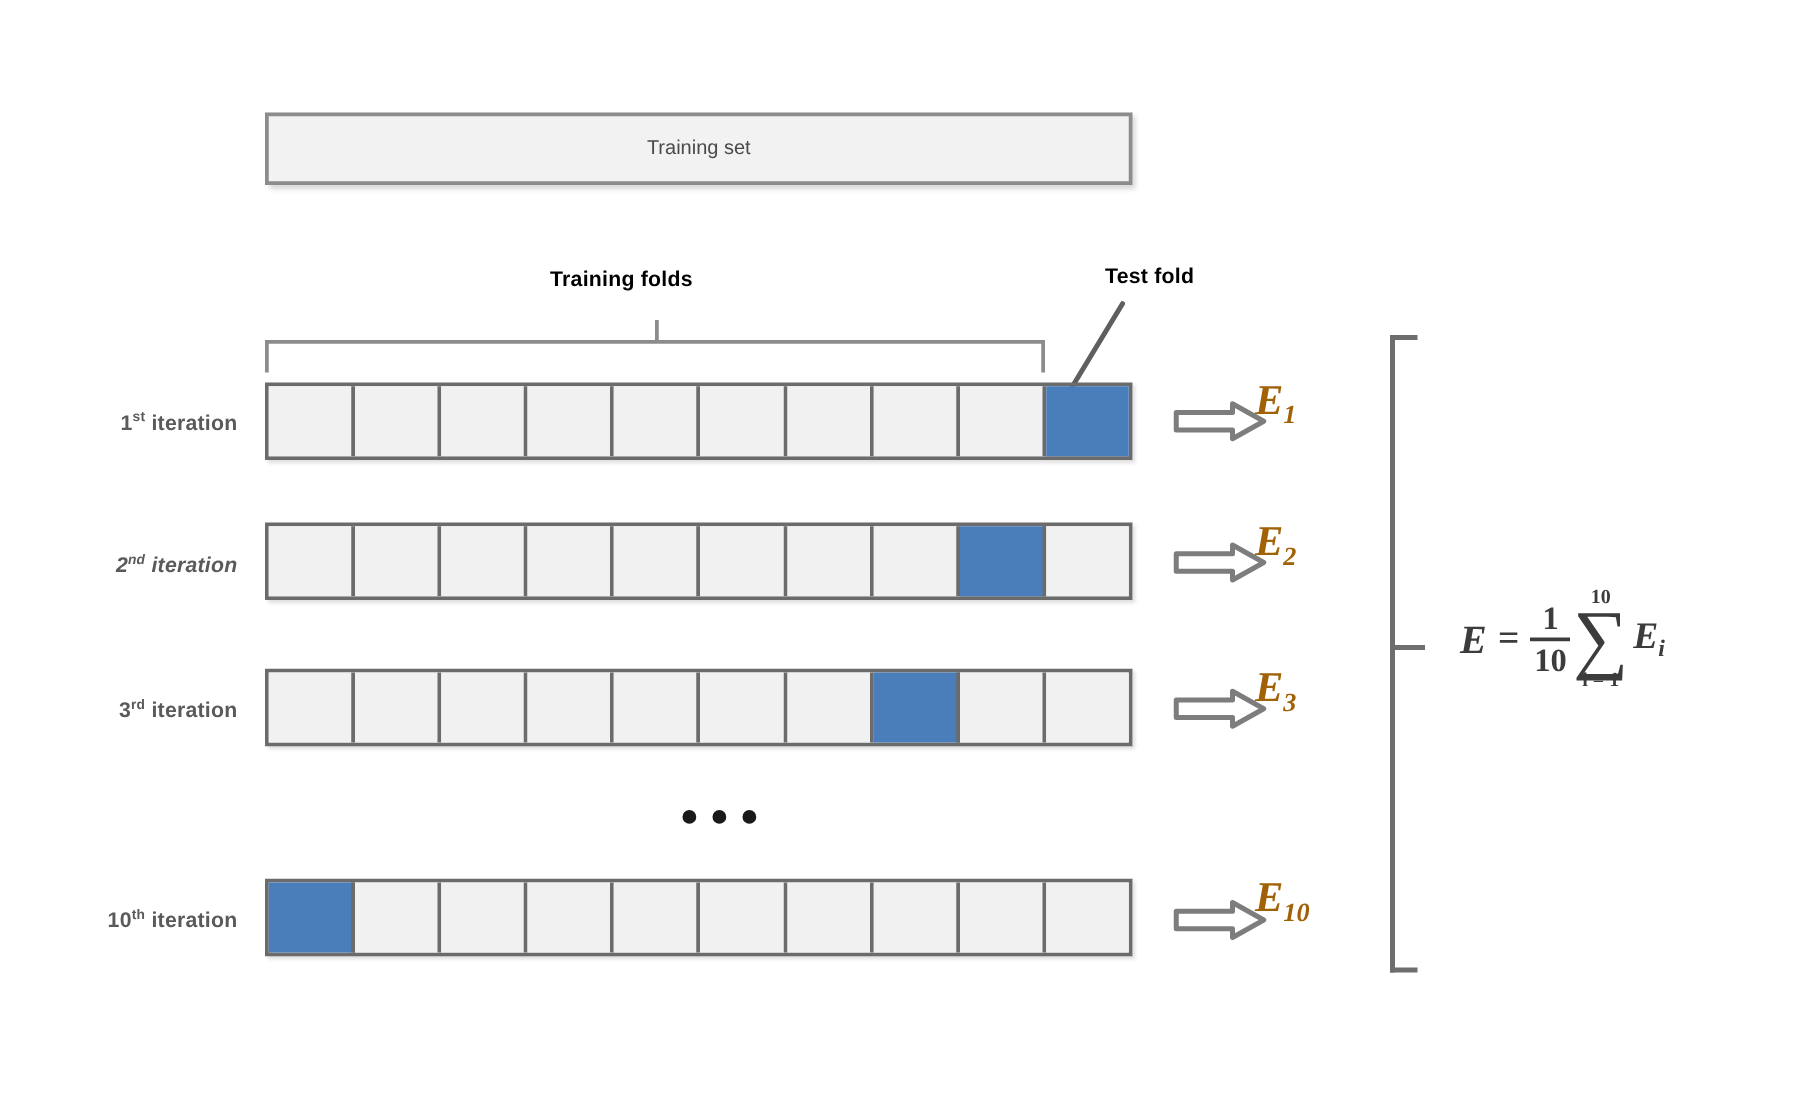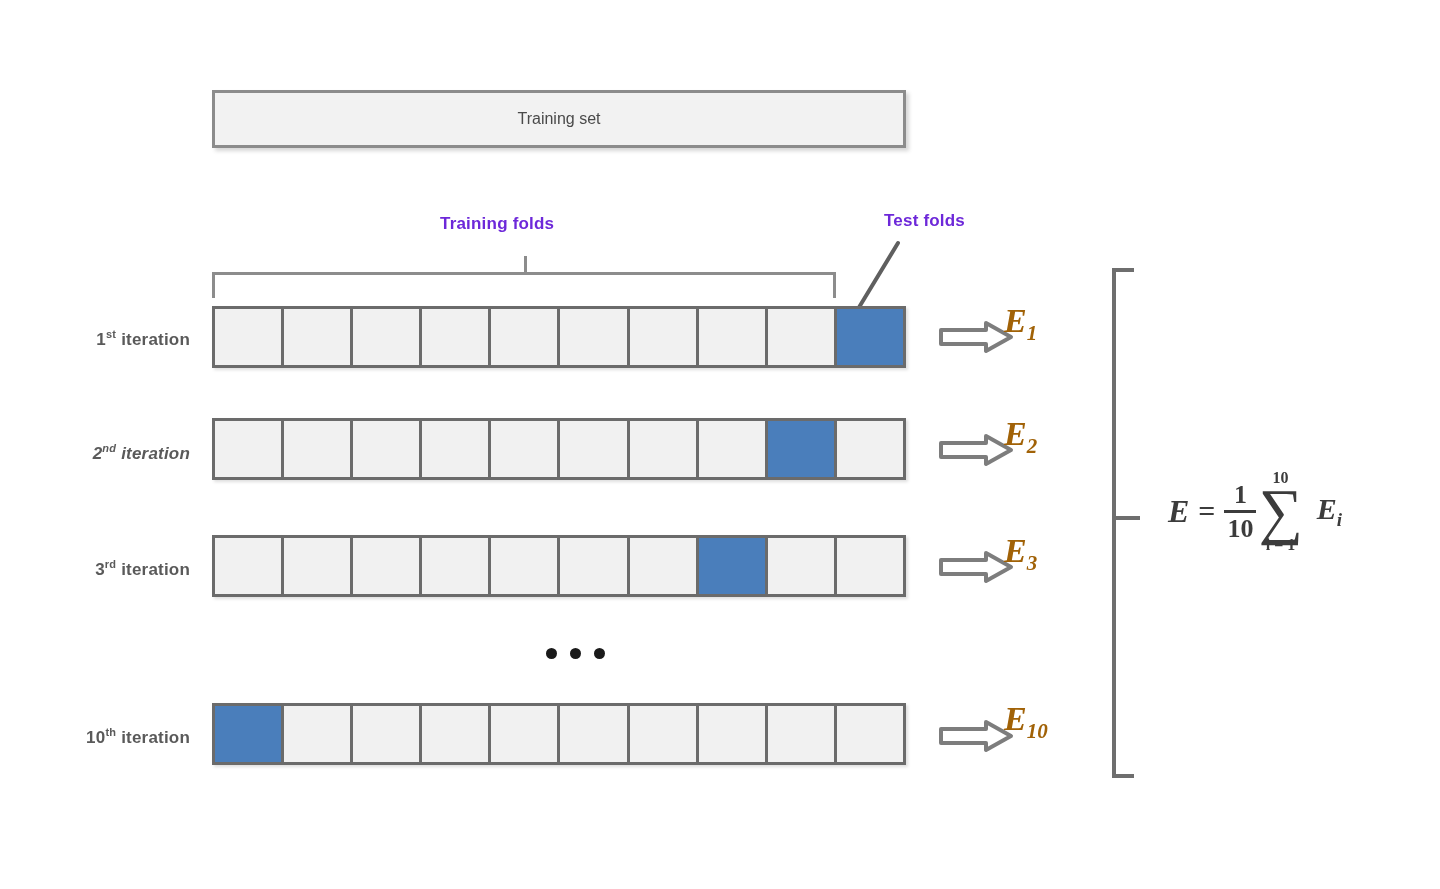--- a/index.html
+++ b/index.html
@@ -37,7 +37,7 @@
     position: absolute;
     font-size: 17px;
     font-weight: 700;
-    color: #6d28d9;
+    color: #000000;
     white-space: nowrap;
     letter-spacing: 0.2px;
   }

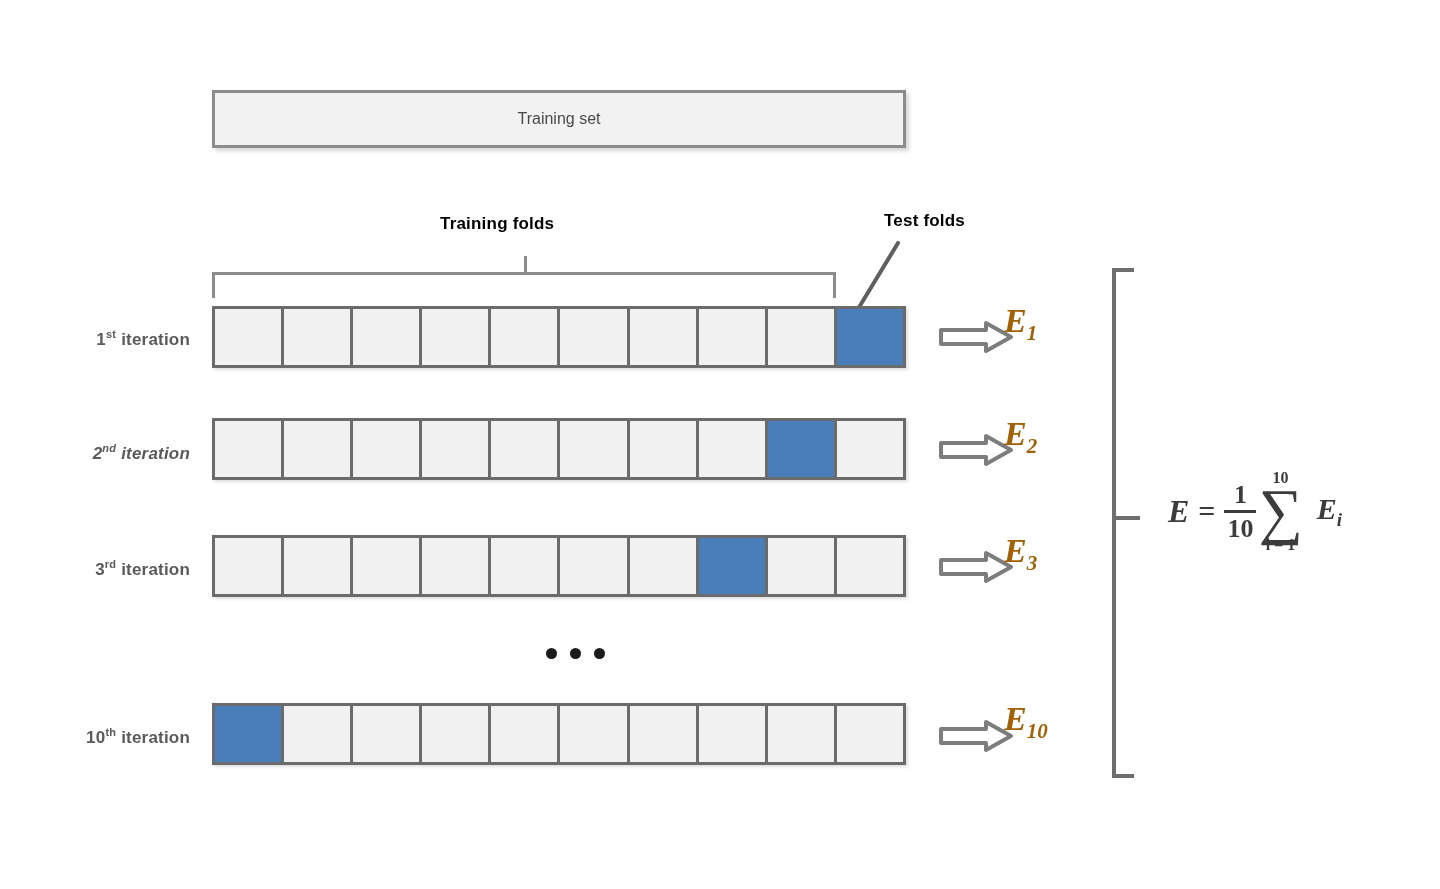--- a/index.html
+++ b/index.html
@@ -208,7 +208,7 @@
 
 <div class="caption" id="training-folds-caption">Training folds</div>
 
-<div class="caption" id="test-fold-caption">Test folds</div>
+<div class="caption" id="test-fold-caption">Test fold</div>
 
 <div id="training-folds-bracket">
   <div class="bar"></div>

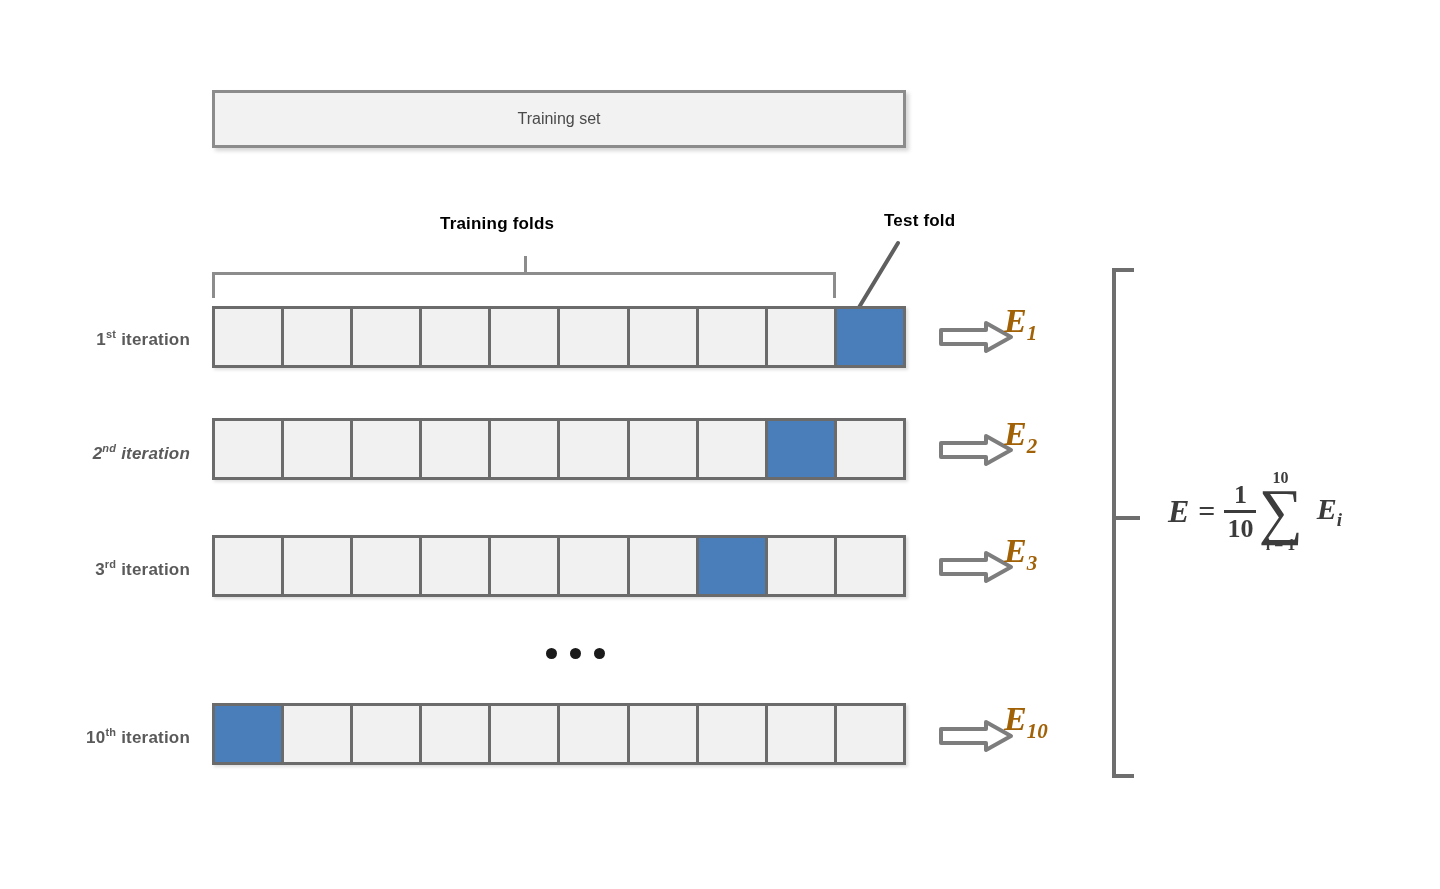--- a/index.html
+++ b/index.html
@@ -195,7 +195,7 @@
     font-size: 62px; font-weight: 400; line-height: 0.82;
   }
   #formula .term {
-    font-style: italic; font-weight: 700; font-size: 30px; margin-left: 12px;
+    font-style: italic; font-weight: 700; font-size: 30px; margin-left: 2px;
   }
   #formula .term sub { font-size: 19px; }
 </style>

